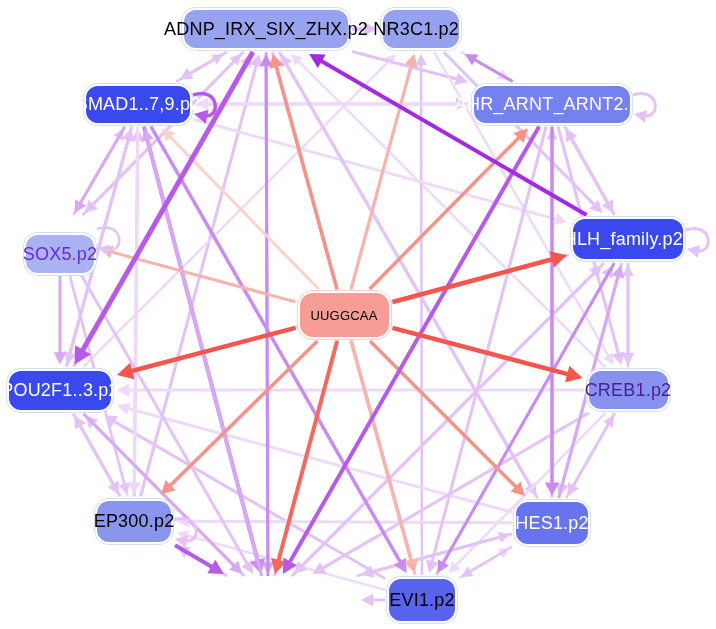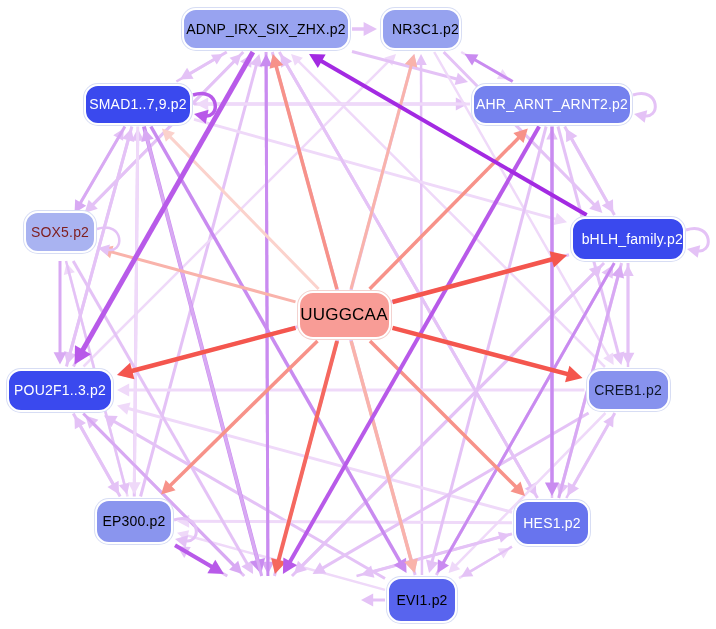--- a/index.html
+++ b/index.html
@@ -18,7 +18,7 @@
     border-radius:14px;
     border:2px solid #ffffff;
     box-shadow:0 0 0 1px #d7ddf4;
-    font-size:14px;
+    font-size:18px;
     letter-spacing:0.2px;
     white-space:nowrap;
     box-sizing:border-box;

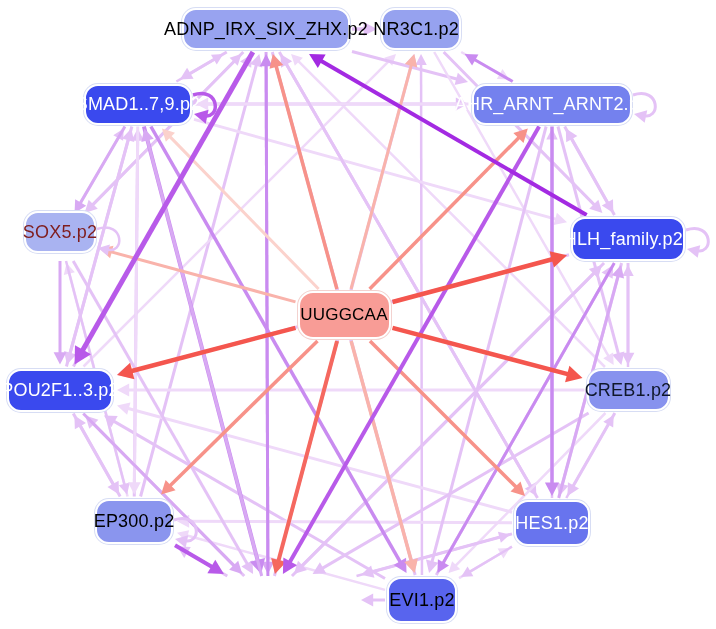--- a/index.html
+++ b/index.html
@@ -232,7 +232,7 @@
       <div class="node" style="left: 472px; top: 83.5px; width: 160px; height: 41px; background: rgb(116, 129, 238); color: rgb(255, 255, 255);">
         <span>AHR_ARNT_ARNT2.p2</span>
       </div>
-      <div class="node" style="left: 24px; top: 211px; width: 72px; height: 42px; background: rgb(169, 179, 241); color: #7f1d1d;">
+      <div class="node" style="left: 24px; top: 233px; width: 72px; height: 42px; background: rgb(169, 179, 241); color: #6d28d9;">
         <span>SOX5.p2</span>
       </div>
       <div class="node" style="left: 571px; top: 217px; width: 114px; height: 44px; background: rgb(58, 73, 238); color: rgb(255, 255, 255); justify-content: flex-end;">

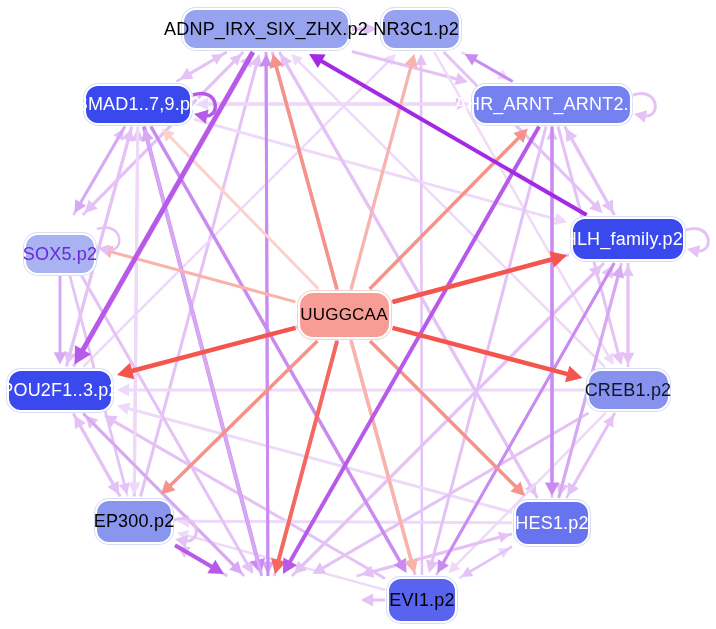--- a/index.html
+++ b/index.html
@@ -25,7 +25,7 @@
     pointer-events:auto;
     cursor:default;
   }
-  .node.center{box-shadow:0 0 0 1px #f3d2cf;border-radius:15px;font-size:17px;}
+  .node.center{box-shadow:0 0 0 1px #f3d2cf;border-radius:15px;font-size:13px;}
 </style>
 </head>
 <body>

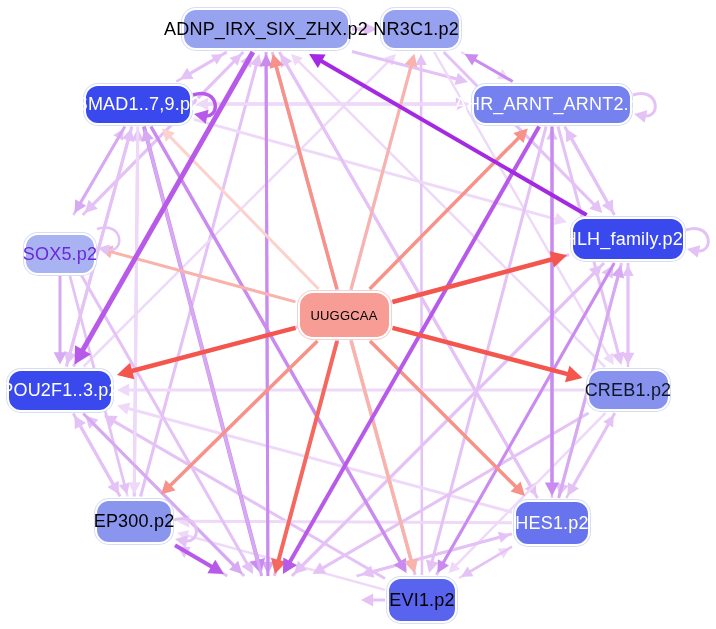--- a/index.html
+++ b/index.html
@@ -244,7 +244,7 @@
       <div class="node" style="left: 7px; top: 368.5px; width: 106px; height: 43px; background: rgb(58, 73, 238); color: rgb(255, 255, 255);">
         <span>POU2F1..3.p2</span>
       </div>
-      <div class="node" style="left: 586.5px; top: 369px; width: 83px; height: 42px; background: rgb(135, 146, 238); color: #0f172a;">
+      <div class="node" style="left: 586.5px; top: 369px; width: 83px; height: 42px; background: rgb(135, 146, 238); color: #4c1d95;">
         <span>CREB1.p2</span>
       </div>
       <div class="node" style="left: 95px; top: 498.5px; width: 78px; height: 45px; background: rgb(138, 149, 238); color: rgb(0, 0, 0);">

